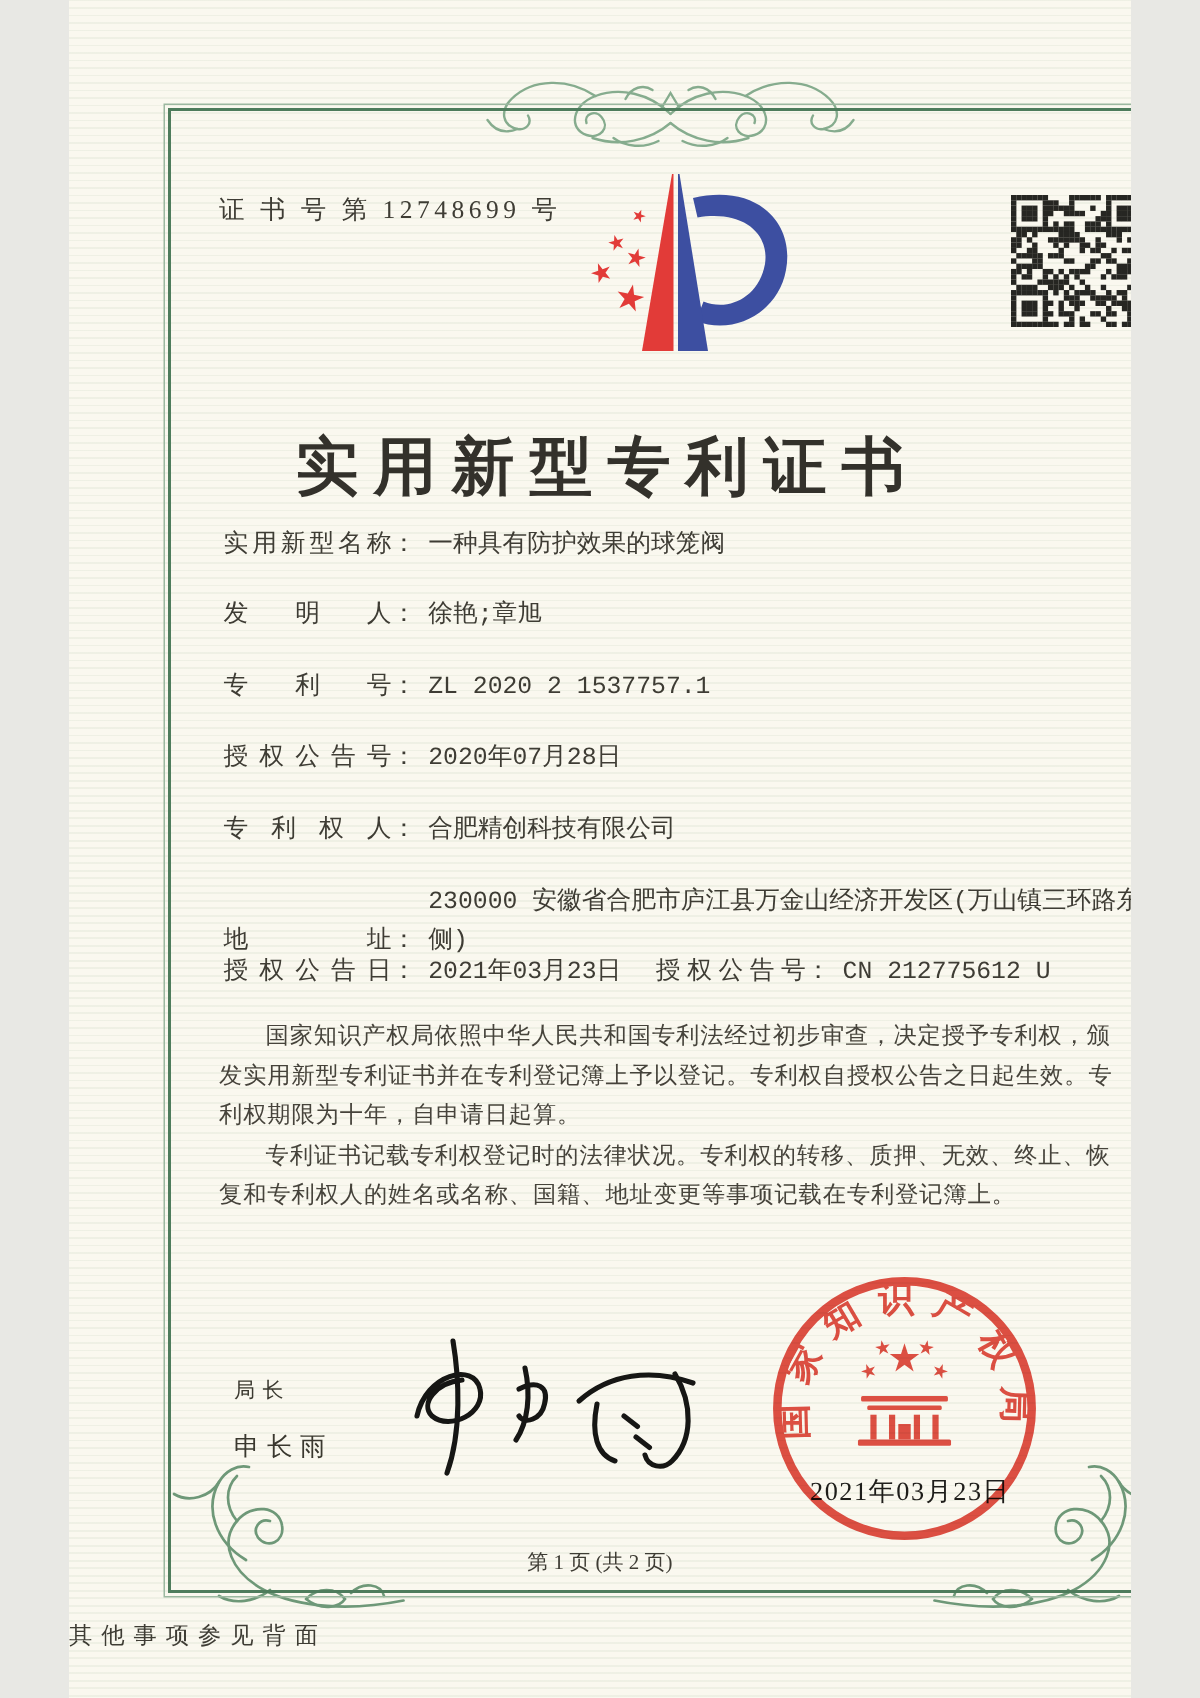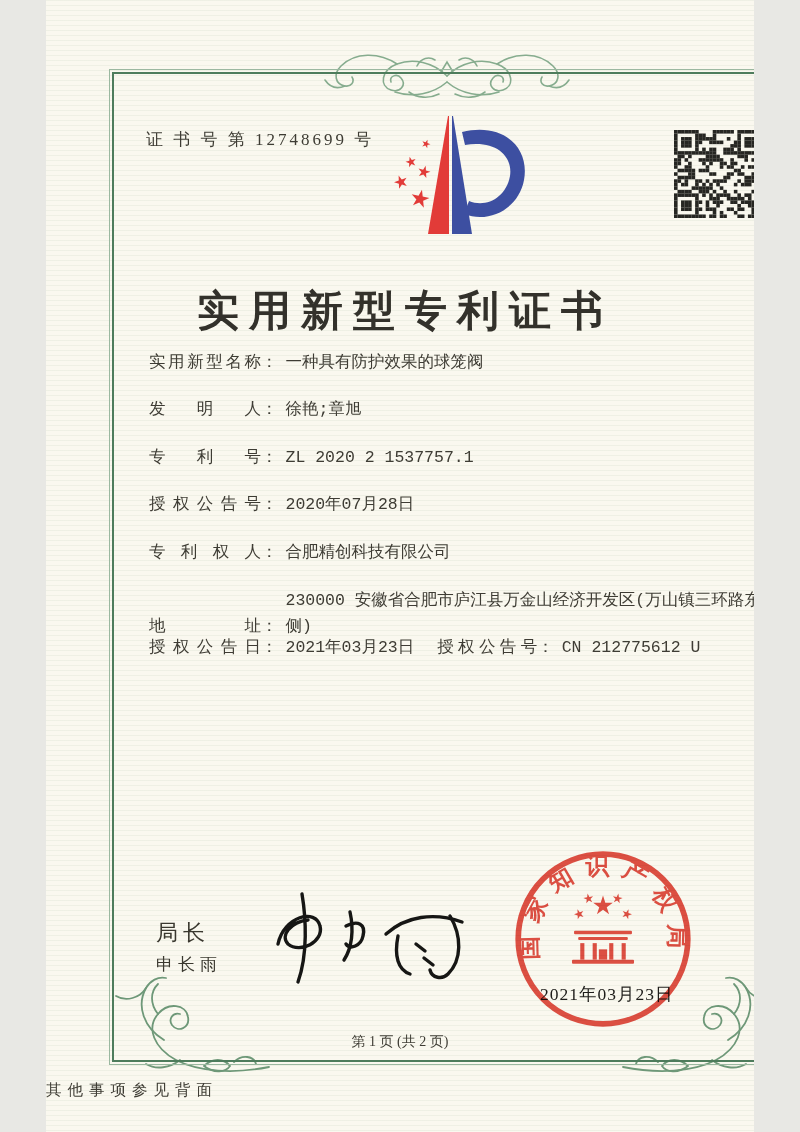--- a/index.html
+++ b/index.html
@@ -504,6 +504,7 @@
   </div>
 
   <div class="paras">
+    <p>国家知识产权局依照中华人民共和国专利法经过初步审查，决定授予专利权，颁发实用新型专利证书并在专利登记簿上予以登记。专利权自授权公告之日起生效。专利权期限为十年，自申请日起算。</p>
   </div>
 
   <div class="sig-title">局长</div>

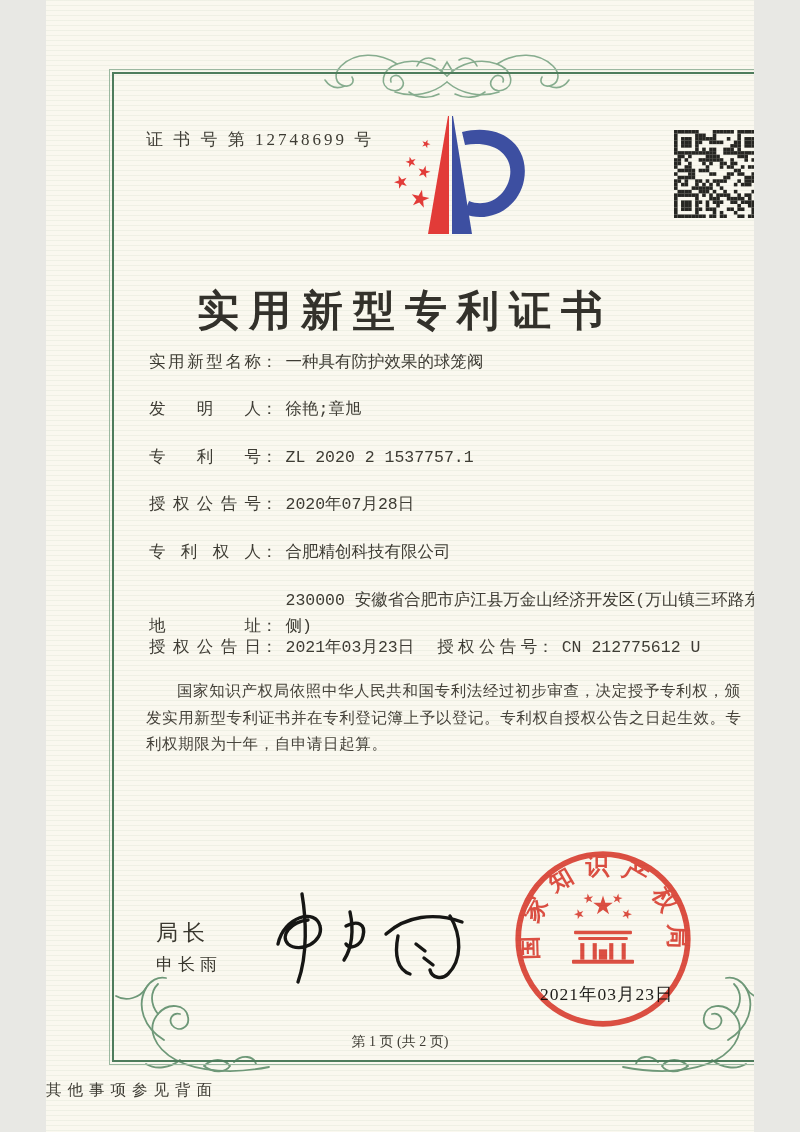--- a/index.html
+++ b/index.html
@@ -505,6 +505,7 @@
 
   <div class="paras">
     <p>国家知识产权局依照中华人民共和国专利法经过初步审查，决定授予专利权，颁发实用新型专利证书并在专利登记簿上予以登记。专利权自授权公告之日起生效。专利权期限为十年，自申请日起算。</p>
+    <p>专利证书记载专利权登记时的法律状况。专利权的转移、质押、无效、终止、恢复和专利权人的姓名或名称、国籍、地址变更等事项记载在专利登记簿上。</p>
   </div>
 
   <div class="sig-title">局长</div>

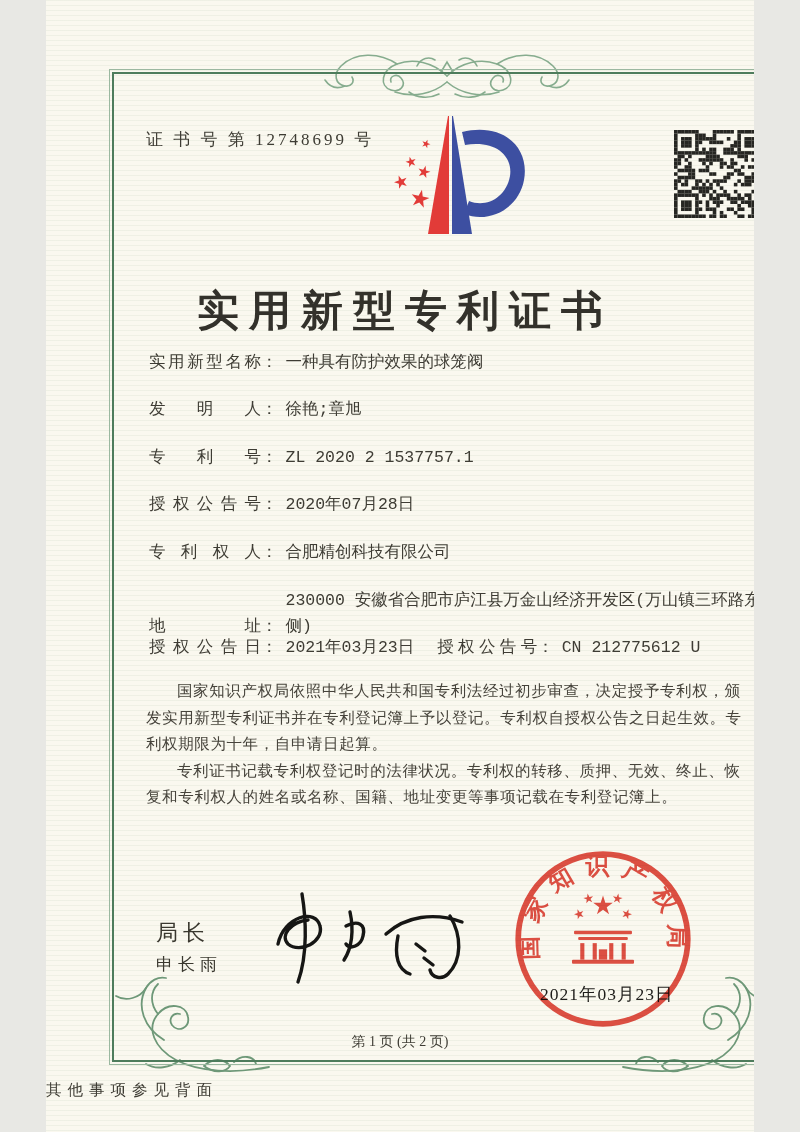--- a/index.html
+++ b/index.html
@@ -44,7 +44,7 @@
     font-size:15.5px; line-height:26.5px; letter-spacing:0.6px; color:#46433B;
   }
   .paras p { text-indent:2em; }
-  .sig-title { position:absolute; left:110px; top:918px; font-size:22px;
+  .sig-title { position:absolute; left:110px; top:918px; font-size:14px;
                letter-spacing:5px; color:#3A382F; }
   .sig-name  { position:absolute; left:110px; top:953px; font-size:17px;
                letter-spacing:5px; color:#3A382F; }

